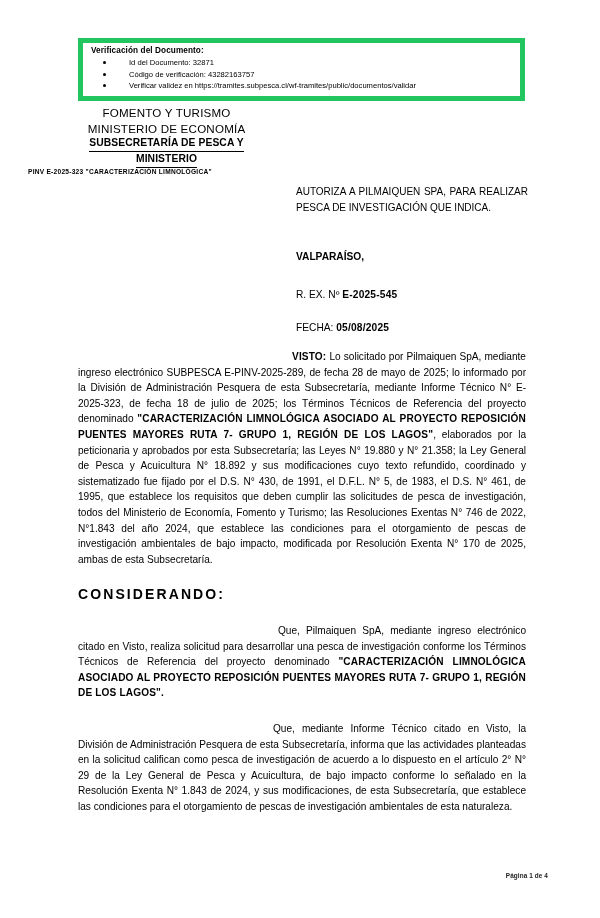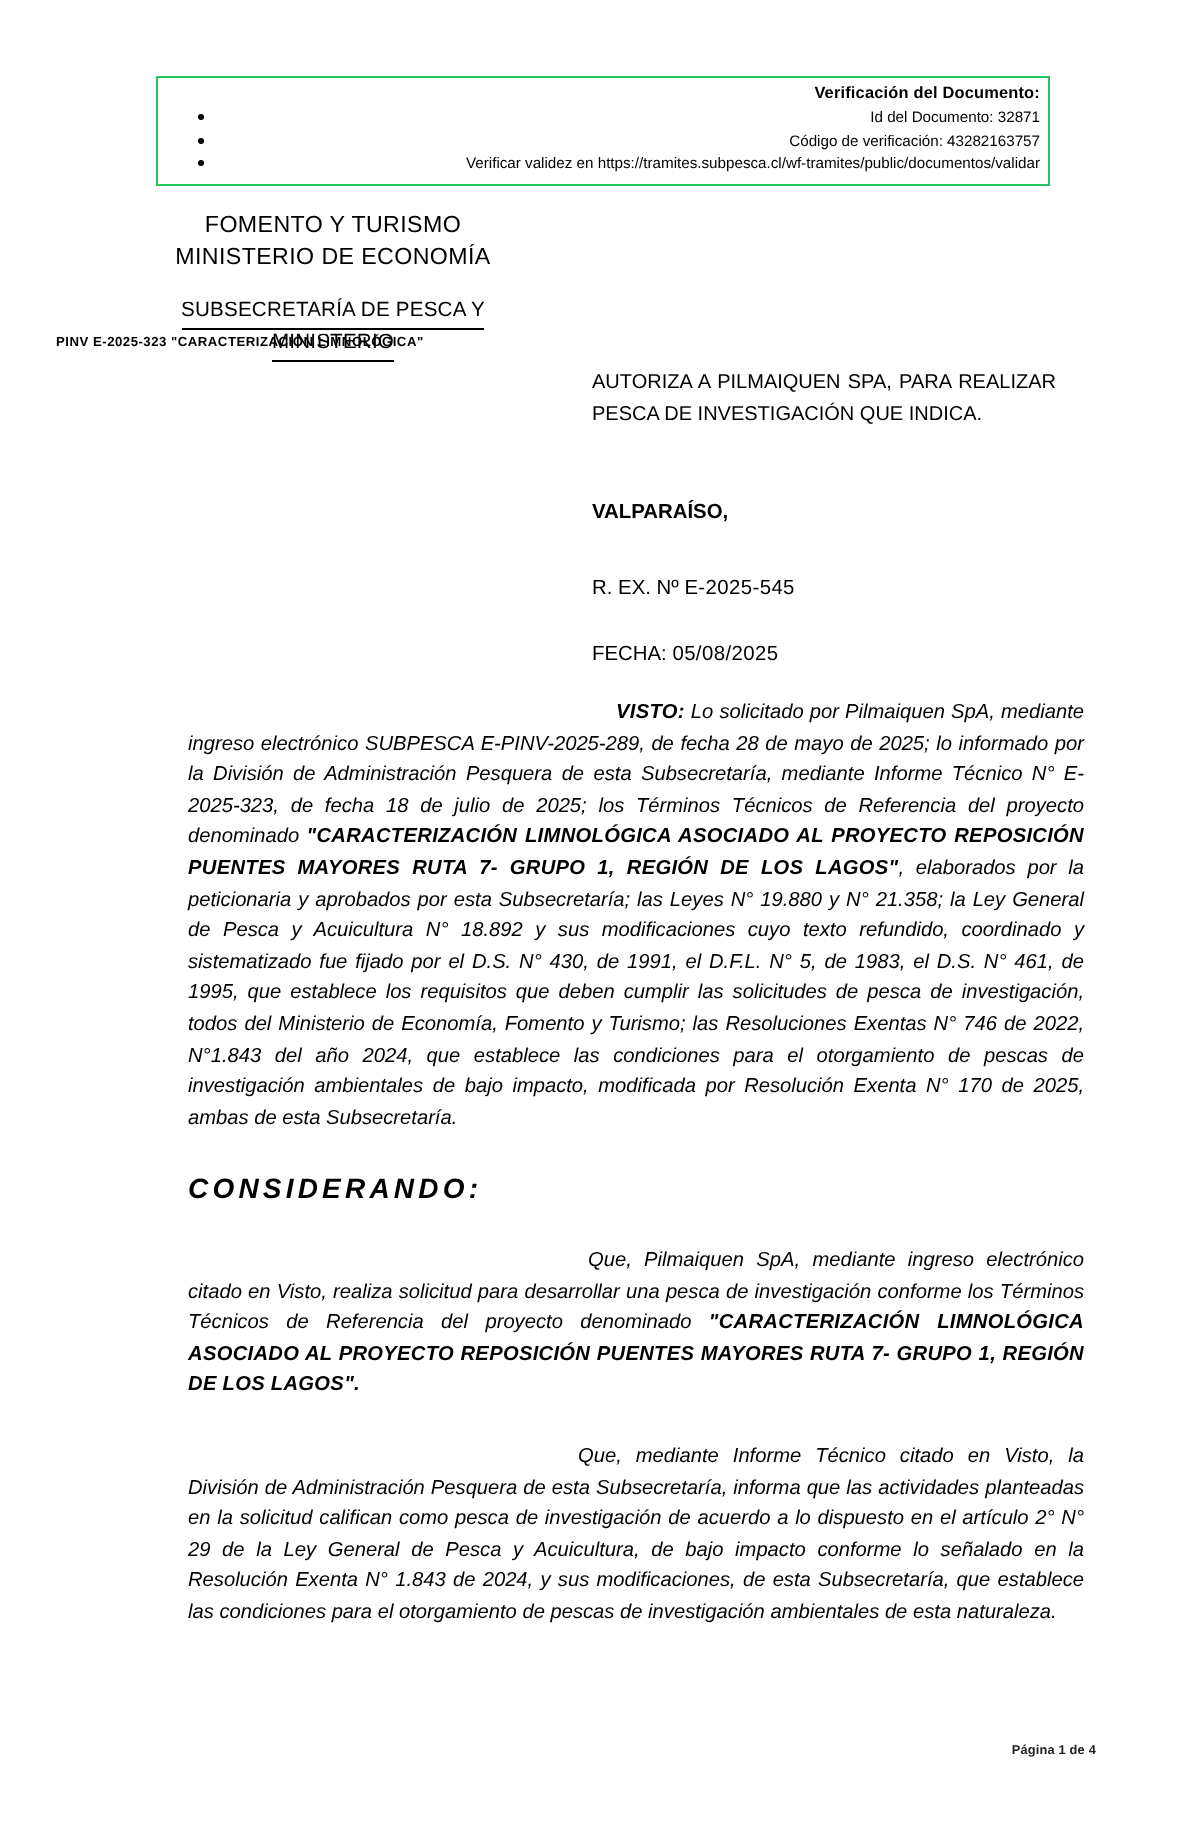--- a/index.html
+++ b/index.html
@@ -29,10 +29,9 @@
     top: 38px;
     width: 447px;
     box-sizing: border-box;
-    border: 1px solid #22c55e;
+    border: 5px solid #22c55e;
     padding: 3px 4px 4px 8px;
     background: #fff;
-    text-align: right;
   }
   .verif-title {
     font-size: 8.2px;

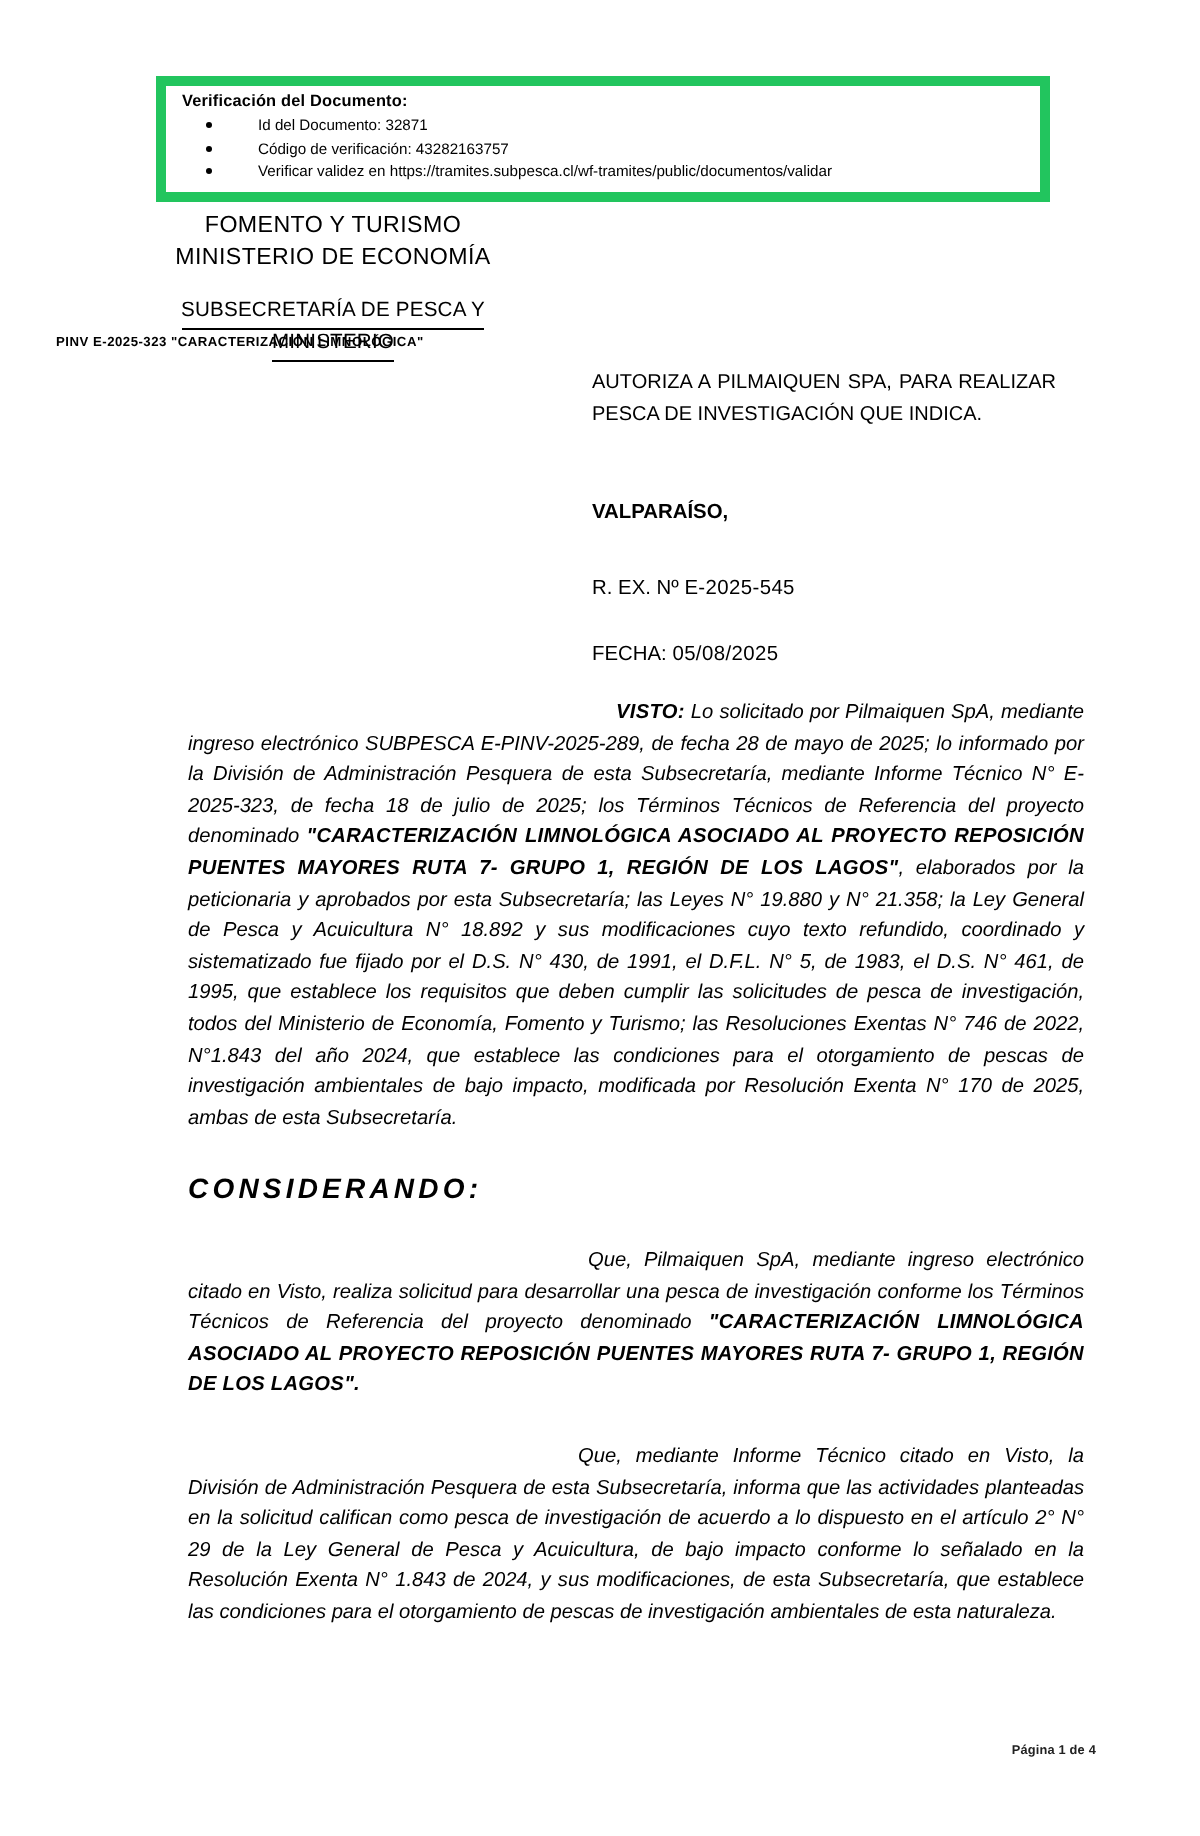--- a/index.html
+++ b/index.html
@@ -76,9 +76,9 @@
     letter-spacing: 0.2px;
   }
   .subsec {
-    margin-top: 13px;
+    margin-top: 0;
     font-size: 10.3px;
-    font-weight: normal;
+    font-weight: bold;
     line-height: 1.42;
     letter-spacing: 0.1px;
   }

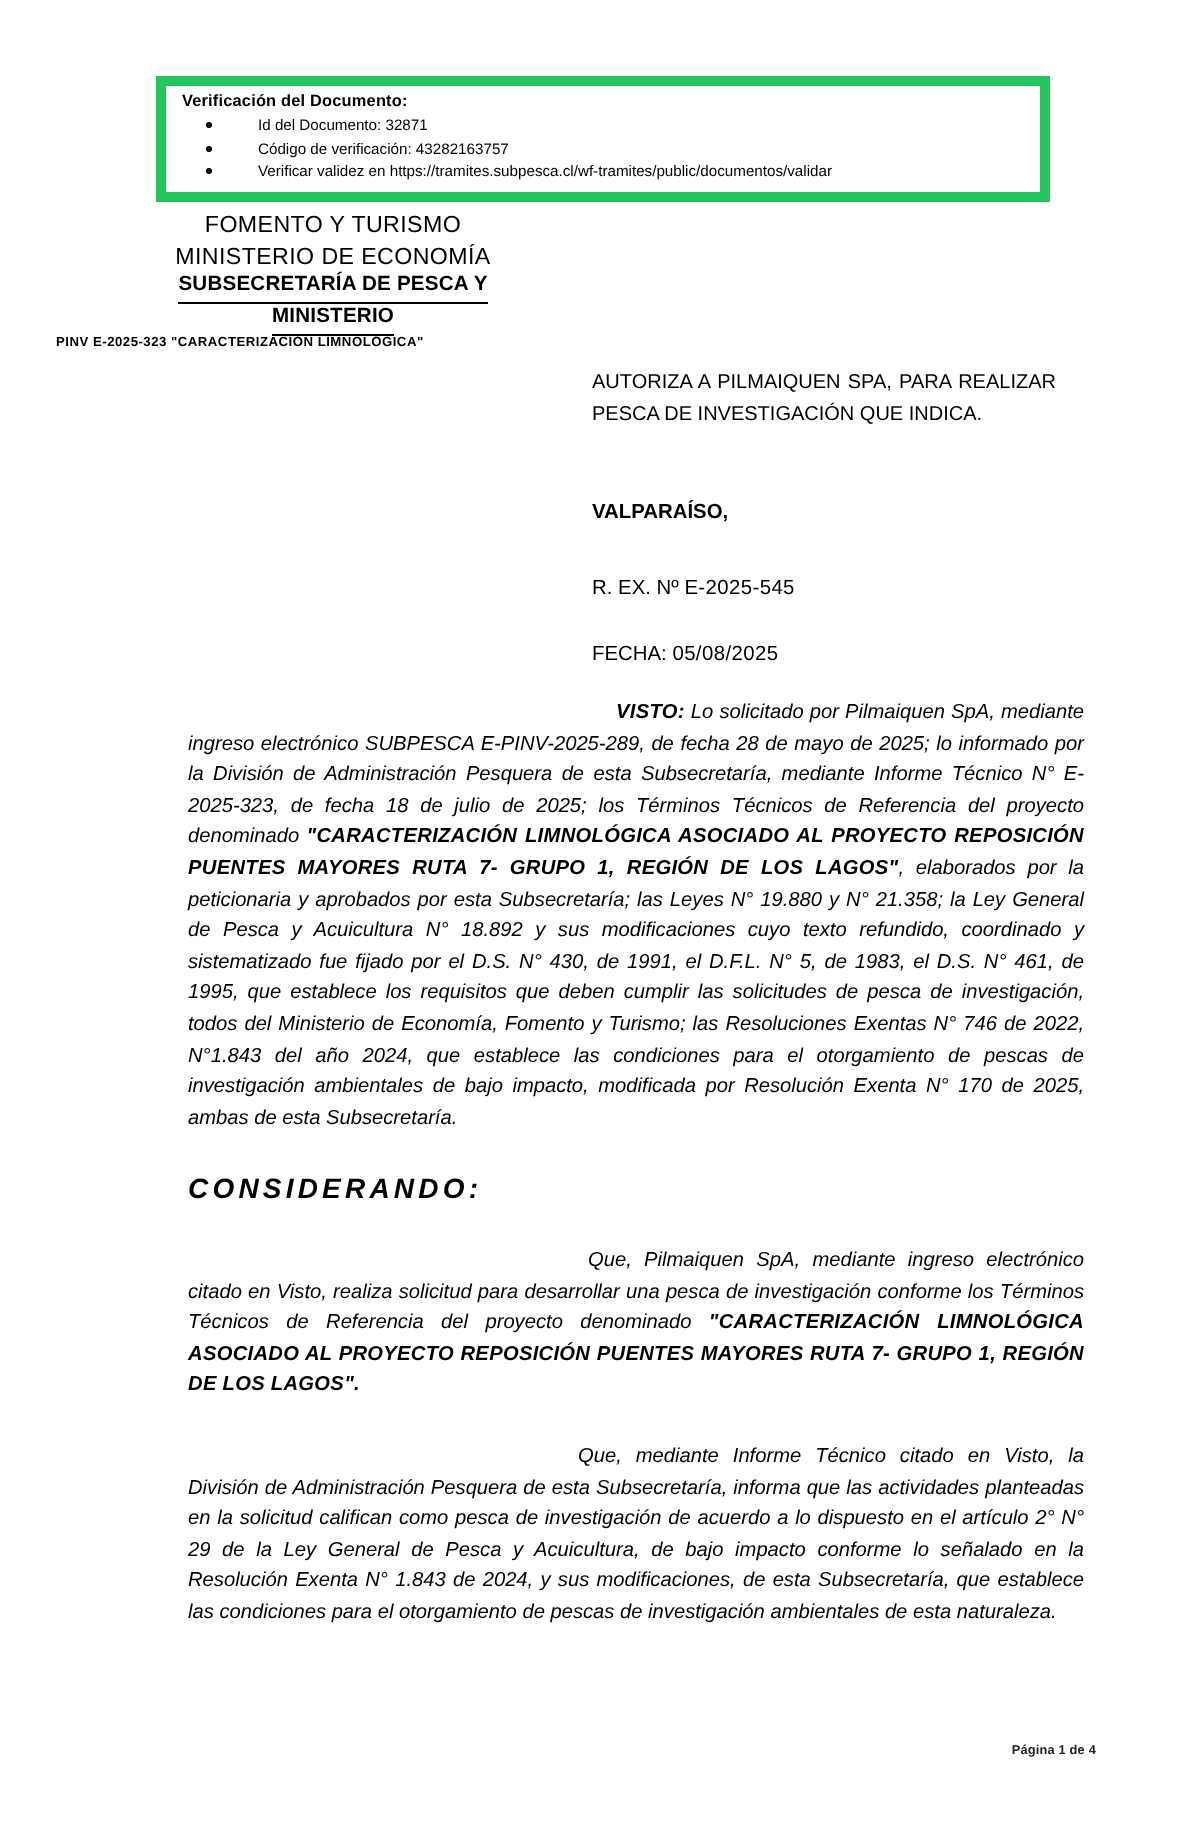--- a/index.html
+++ b/index.html
@@ -121,7 +121,7 @@
   }
   .title-block .resnum b,
   .title-block .fecha b {
-    font-weight: normal;
+    font-weight: bold;
     letter-spacing: 0.2px;
     margin-top: 44px;
   }

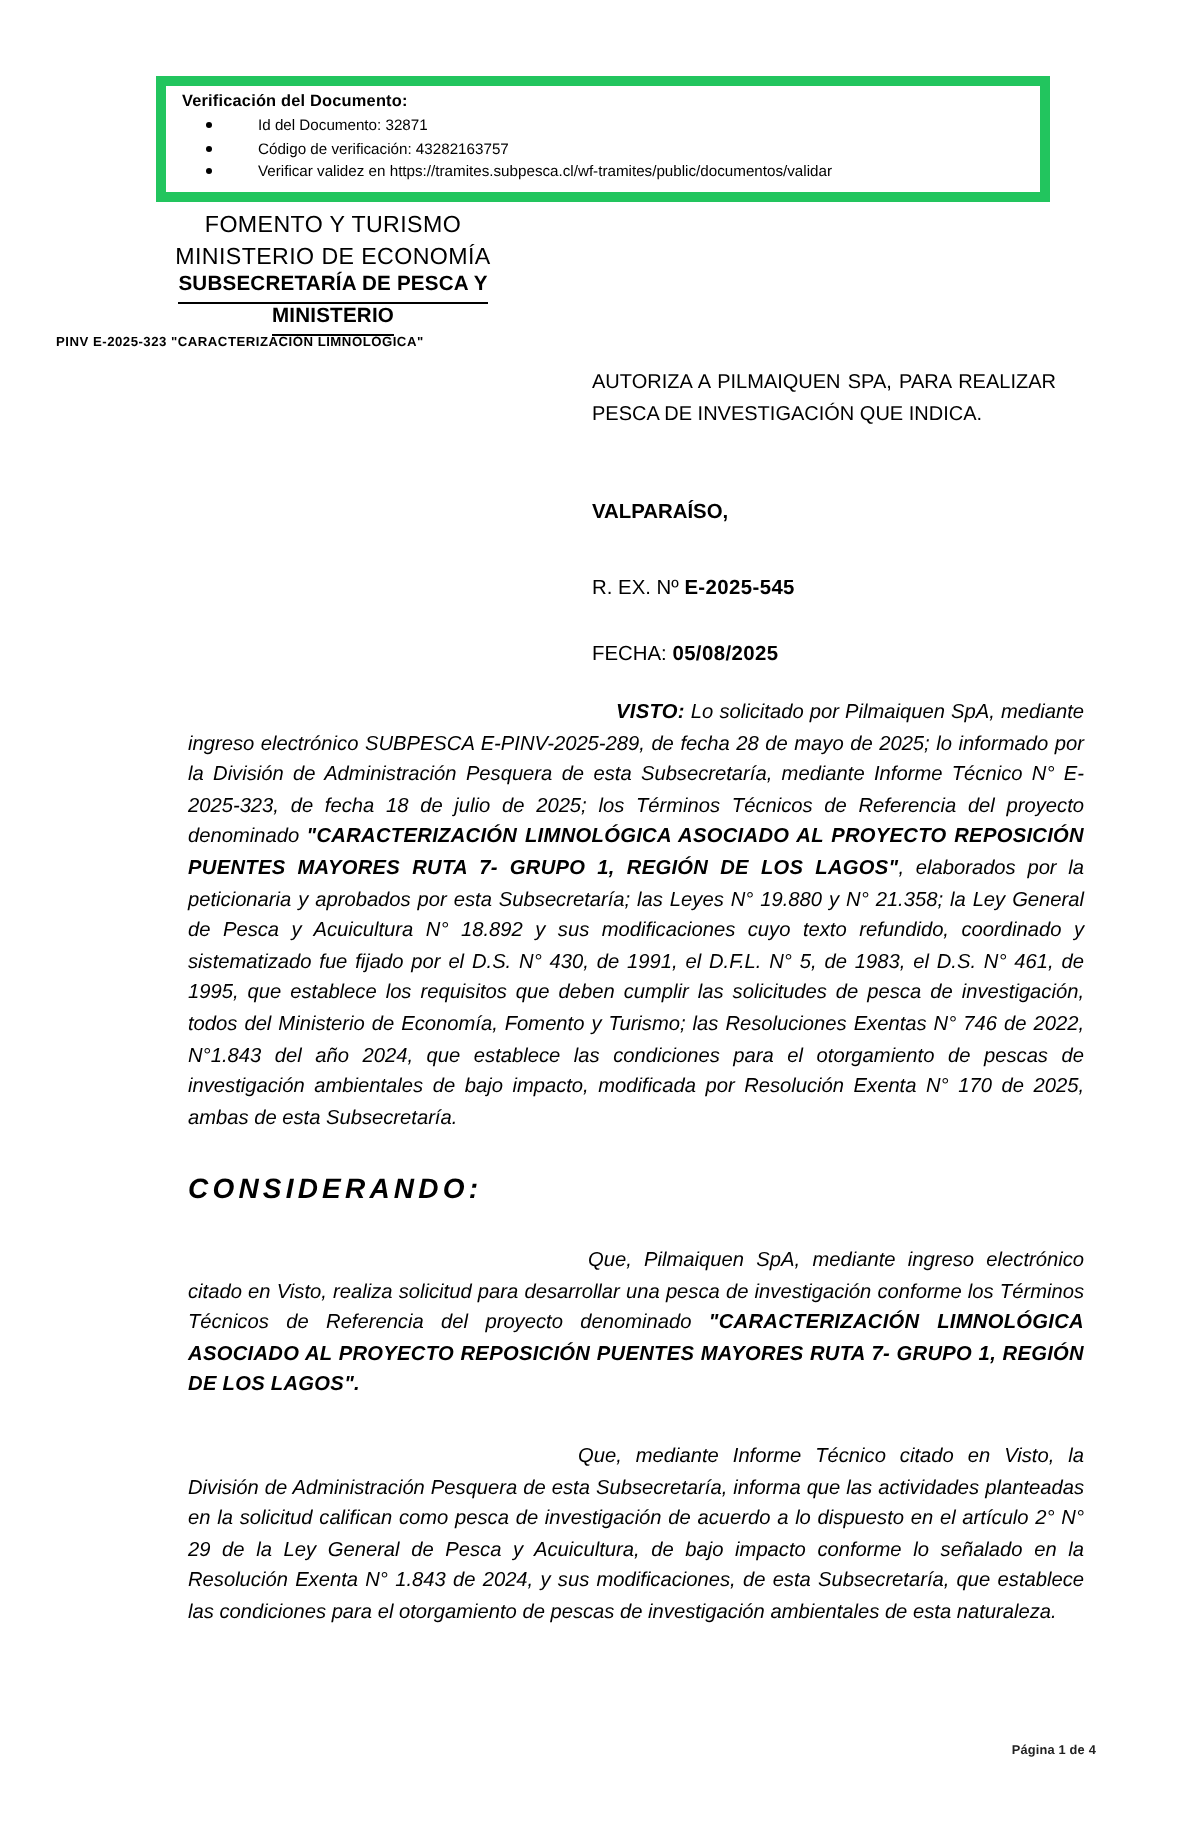--- a/index.html
+++ b/index.html
@@ -133,13 +133,12 @@
   
   .body-text {
     position: absolute;
-    left: 94px;
+    left: 78px;
     top: 349px;
     width: 448px;
     font-size: 10.1px;
     line-height: 1.545;
     text-align: justify;
-    font-style: italic;
   }
   .body-text p {
     margin: 0;

